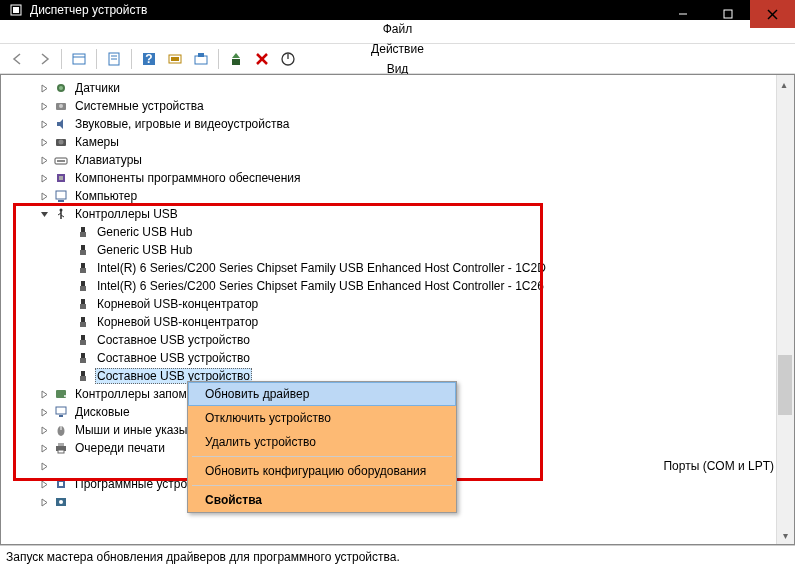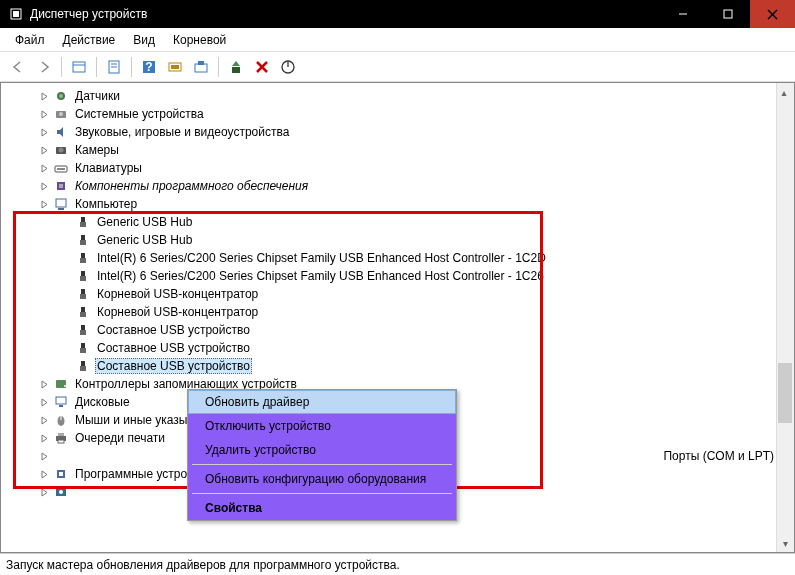--- a/index.html
+++ b/index.html
@@ -4,7 +4,7 @@
 <style>
 * { margin: 0; padding: 0; box-sizing: border-box; font-family: "Segoe UI", Tahoma, sans-serif; font-size: 12px; }
 body { background: #fff; width: 795px; height: 575px; overflow: hidden; }
-.titlebar { background: #000; color: #fff; height: 28px; display: flex; align-items: center; padding: 0 0 0 8px; }
+.titlebar { background: #000; color: #fff; height: 20px; display: flex; align-items: center; padding: 0 0 0 8px; }
 .titlebar .icon { width: 16px; height: 16px; margin-right: 6px; display: flex; align-items: center; justify-content: center; }
 .titlebar .title { flex: 1; font-size: 12px; }
 .titlebar .controls { display: flex; height: 100%; }

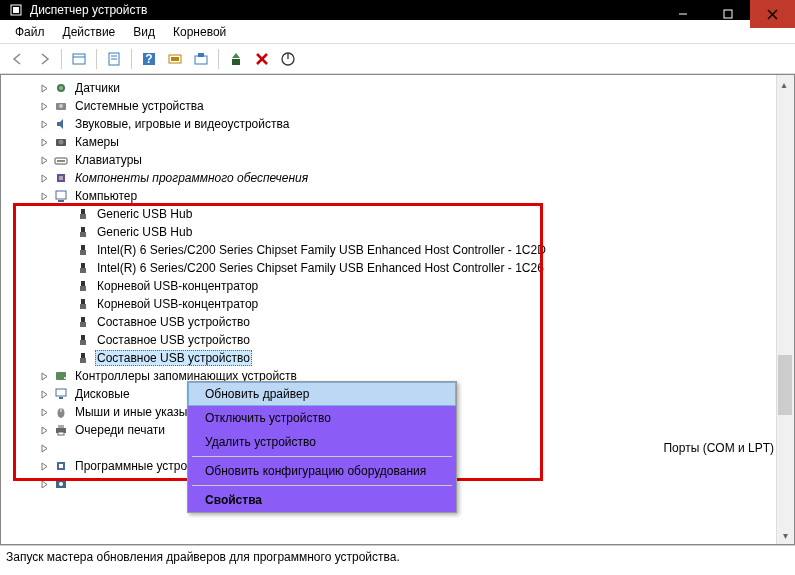--- a/index.html
+++ b/index.html
@@ -10,7 +10,7 @@
 .titlebar .controls { display: flex; height: 100%; }
 .titlebar .ctrl { width: 45px; height: 28px; display: flex; align-items: center; justify-content: center; color: #fff; }
 .titlebar .ctrl.close { background: #c0392b; }
-.menubar { background: #fff; border-bottom: 1px solid #ddd; height: 24px; display: flex; align-items: center; padding: 0 7px; gap: 2px; }
+.menubar { background: #fff; border-bottom: 1px solid #ddd; height: 24px; display: flex; align-items: center; padding: 0 20px; gap: 2px; flex-direction: column; }
 .menubar .item { padding: 2px 8px; cursor: default; }
 .toolbar { background: #fff; border-bottom: 1px solid #ddd; height: 30px; display: flex; align-items: center; padding: 0 6px; gap: 2px; }
 .toolbar .btn { width: 24px; height: 24px; display: flex; align-items: center; justify-content: center; border: 1px solid transparent; }

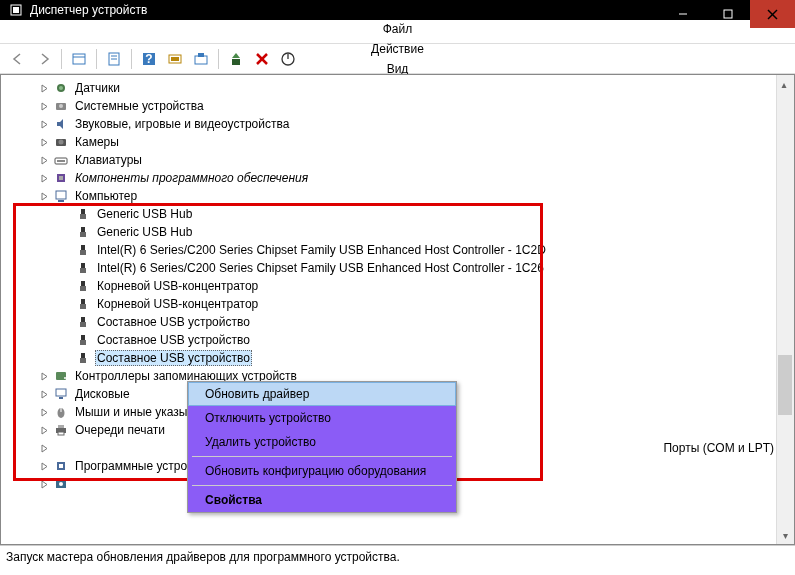--- a/index.html
+++ b/index.html
@@ -208,7 +208,7 @@
         </span>
         <span class="label">Клавиатуры</span>
       </div>
-      <div class="node" style="padding-left: 22px; font-style: italic;">
+      <div class="node" style="padding-left: 22px;">
         <span class="arrow">
           <svg width="9" height="9">
             <path d="M2 1 L7 4.5 L2 8 Z" fill="none" stroke="#777" stroke-width="1"></path>

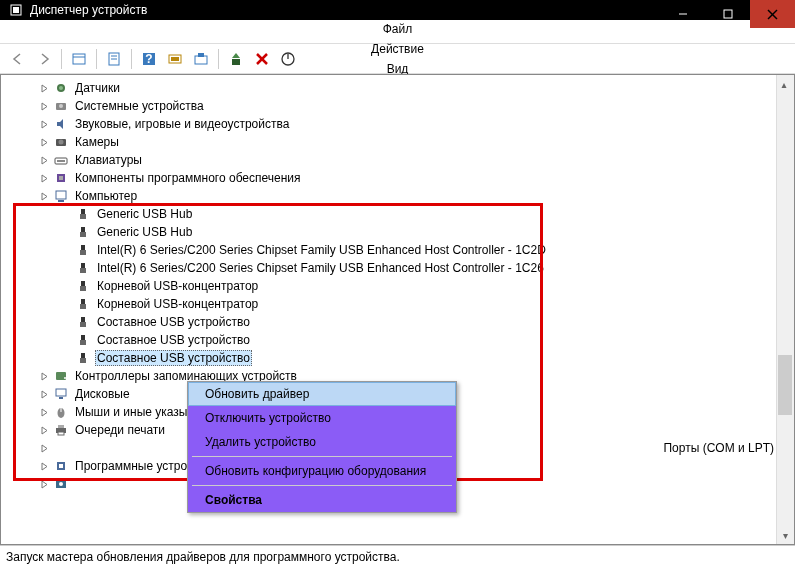--- a/index.html
+++ b/index.html
@@ -236,6 +236,21 @@
         </span>
         <span class="label">Компьютер</span>
       </div>
+      <div class="node" style="padding-left: 22px;">
+        <span class="arrow">
+          <svg width="9" height="9">
+            <path d="M1 2 L8 2 L4.5 7 Z" fill="#444"></path>
+          </svg>
+        </span>
+        <span class="nicon">
+          <svg width="14" height="14">
+            <circle cx="7" cy="3" r="1.5" fill="#333"></circle>
+            <line x1="7" y1="3" x2="7" y2="12" stroke="#333" stroke-width="1.5"></line>
+            <path d="M7 6 L4 8 M7 8 L10 10" stroke="#333" stroke-width="1"></path>
+          </svg>
+        </span>
+        <span class="label">Контроллеры USB</span>
+      </div>
       <div class="node" style="padding-left: 44px;">
         <span class="arrow"></span>
         <span class="nicon">

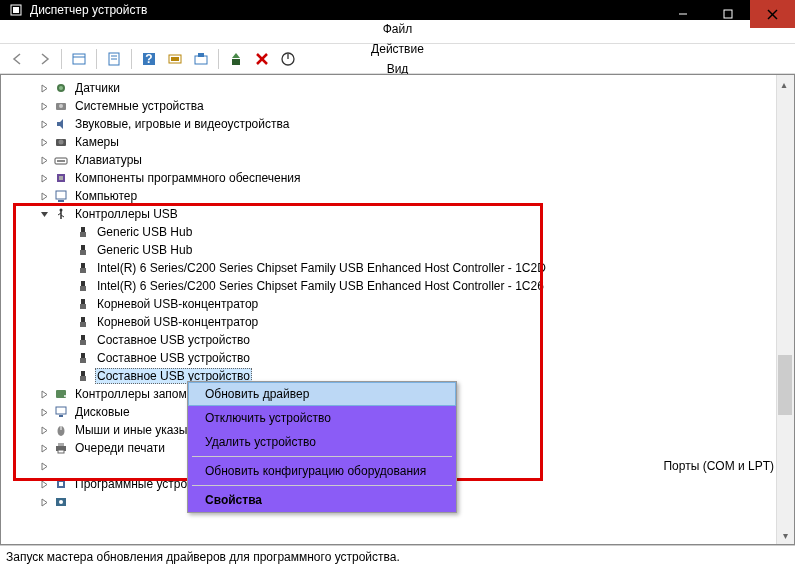--- a/index.html
+++ b/index.html
@@ -26,7 +26,7 @@
 .node .label { padding: 0 2px; }
 .node.selected .label { background: #cce8ff; border: 1px dotted #666; padding: 0 1px; }
 .redbox { position: absolute; border: 3px solid #d00; pointer-events: none; }
-.ctxmenu { position: absolute; background: #8b5cf6; border: 1px solid #999; box-shadow: 2px 2px 4px rgba(0,0,0,0.3); min-width: 270px; }
+.ctxmenu { position: absolute; background: #fdba74; border: 1px solid #999; box-shadow: 2px 2px 4px rgba(0,0,0,0.3); min-width: 270px; }
 .ctxmenu .item { padding: 4px 16px; border: 1px solid transparent; }
 .ctxmenu .item.hl { background: #bcd8f5; border: 1px solid #7ab0e0; }
 .ctxmenu .sep { height: 1px; background: #ccc; margin: 2px 4px; }

